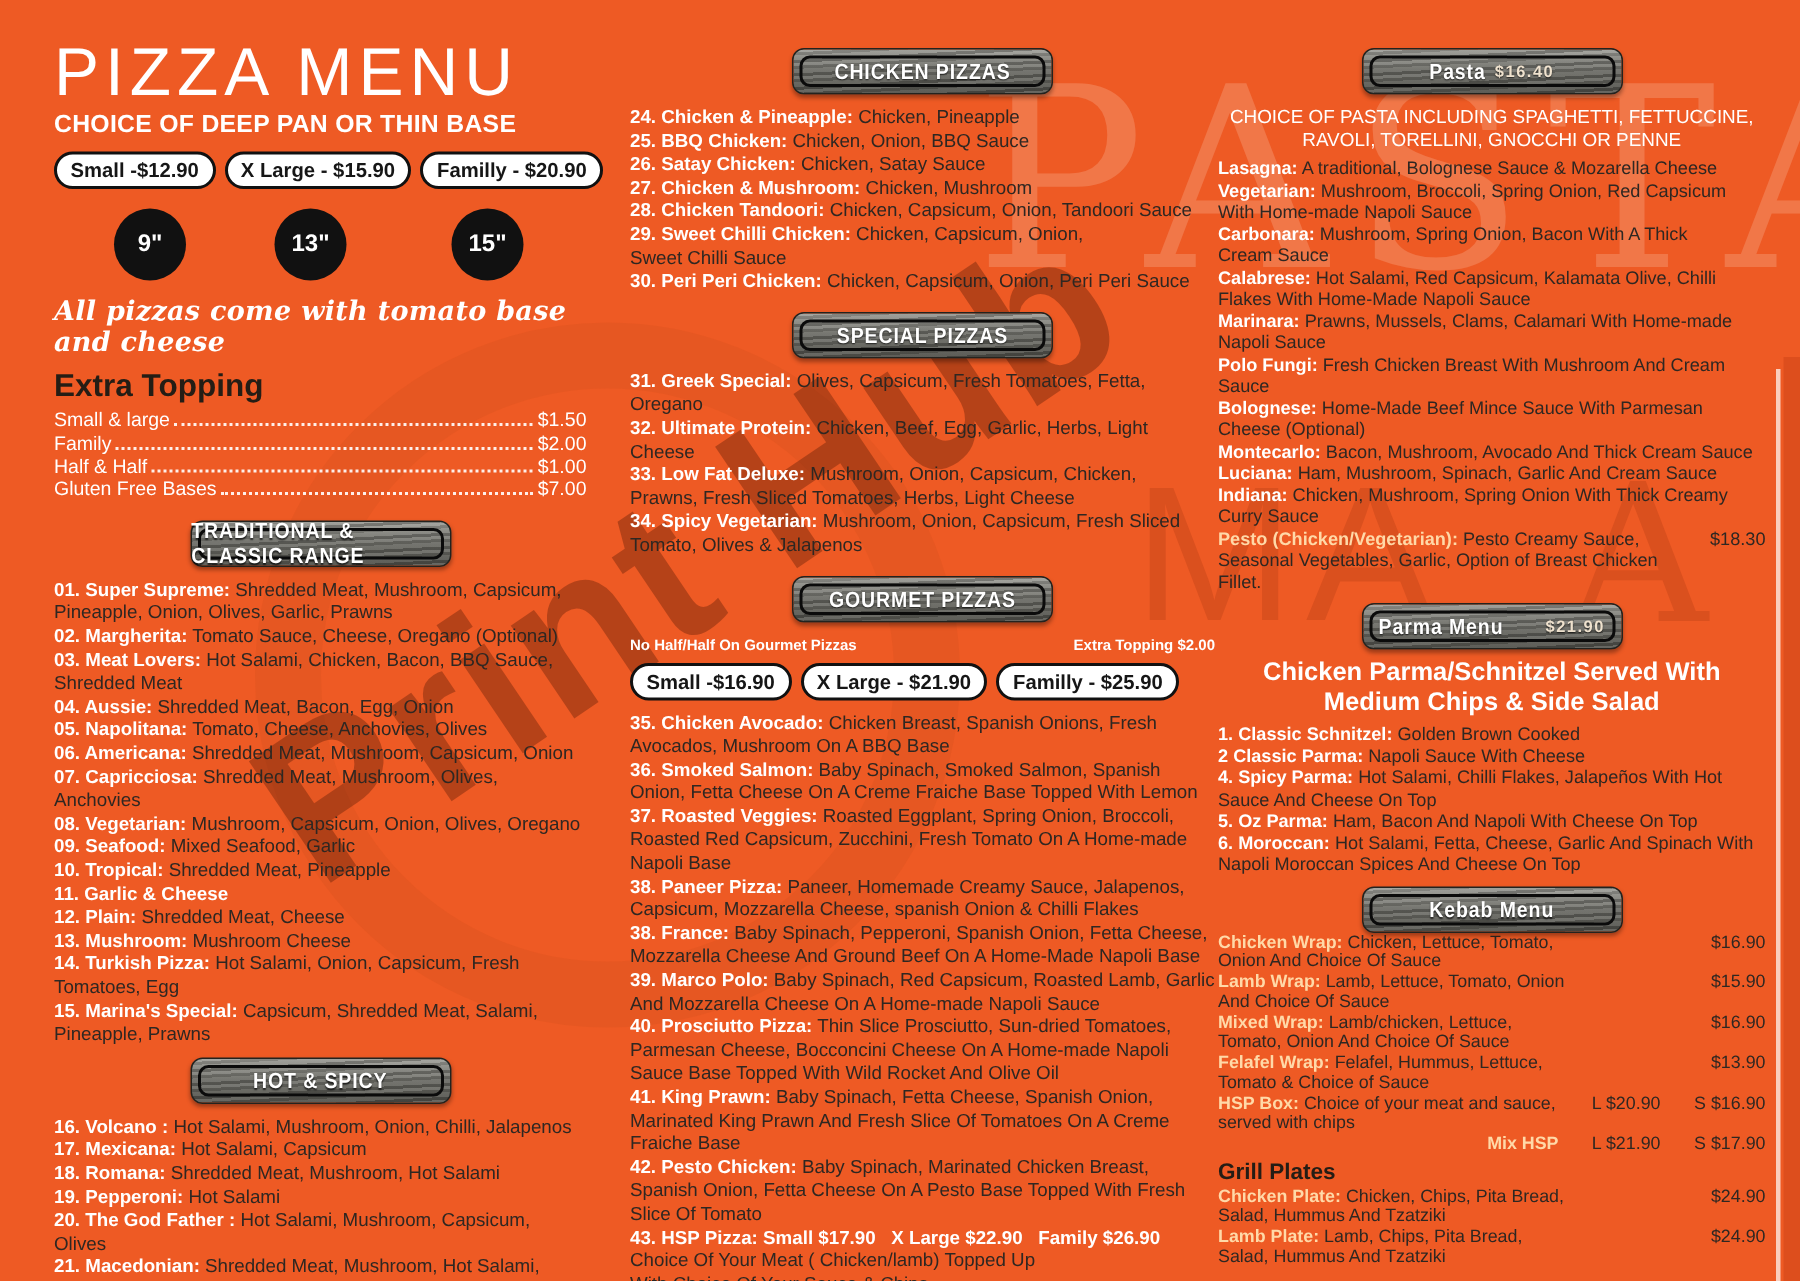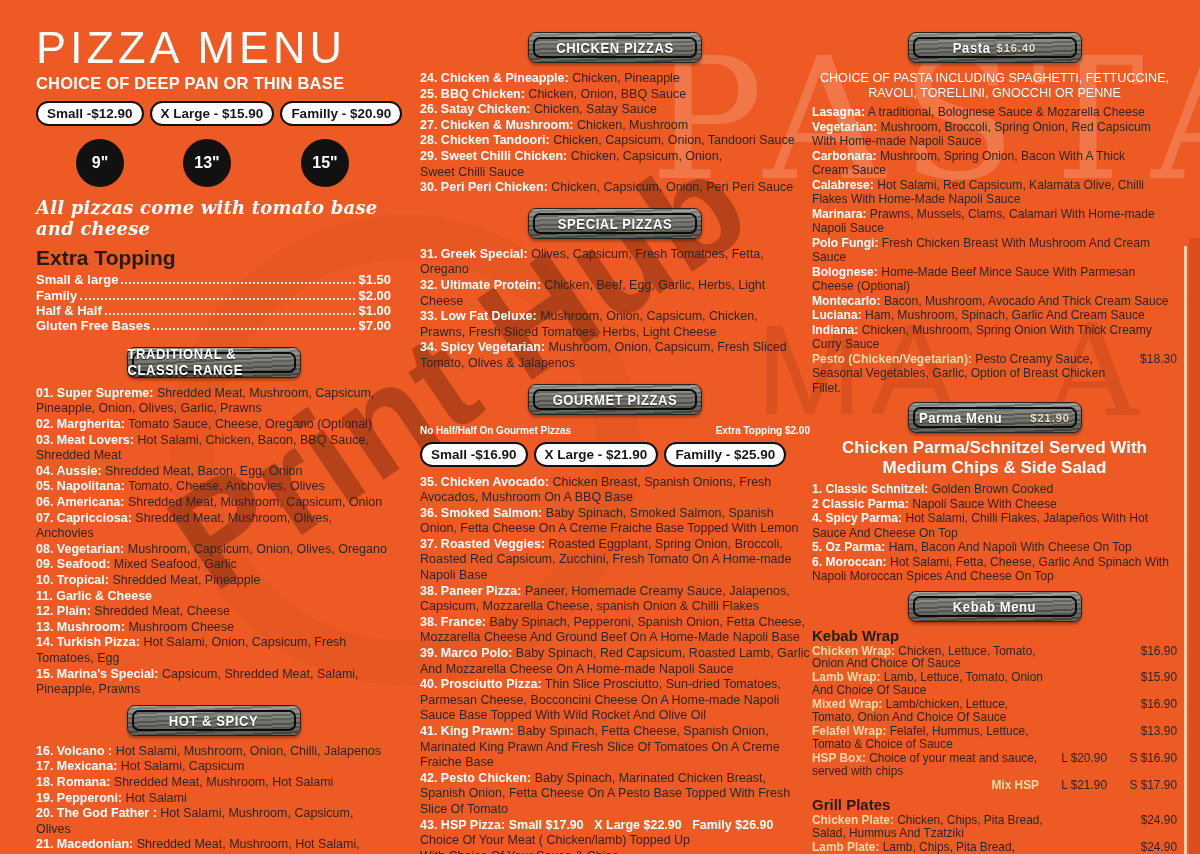--- a/index.html
+++ b/index.html
@@ -48,7 +48,7 @@
     font-size:18px;color:#fff;letter-spacing:.2px;}
   .et-head{margin-top:7px;font-size:21px;font-weight:700;color:#241d15;}
   .et-rows{margin-top:2px;}
-  .et-row{display:flex;align-items:baseline;font-size:13px;font-weight:700;color:#fff;line-height:15.4px;}
+  .et-row{display:flex;align-items:baseline;font-size:13px;font-weight:400;color:#fff;line-height:15.4px;}
   .et-dots{flex:1;border-bottom:2px dotted rgba(255,255,255,.9);margin:0 3px 3px 3px;}
   
   .plate{position:relative;width:174px;height:31px;margin:0 auto;border-radius:8px;

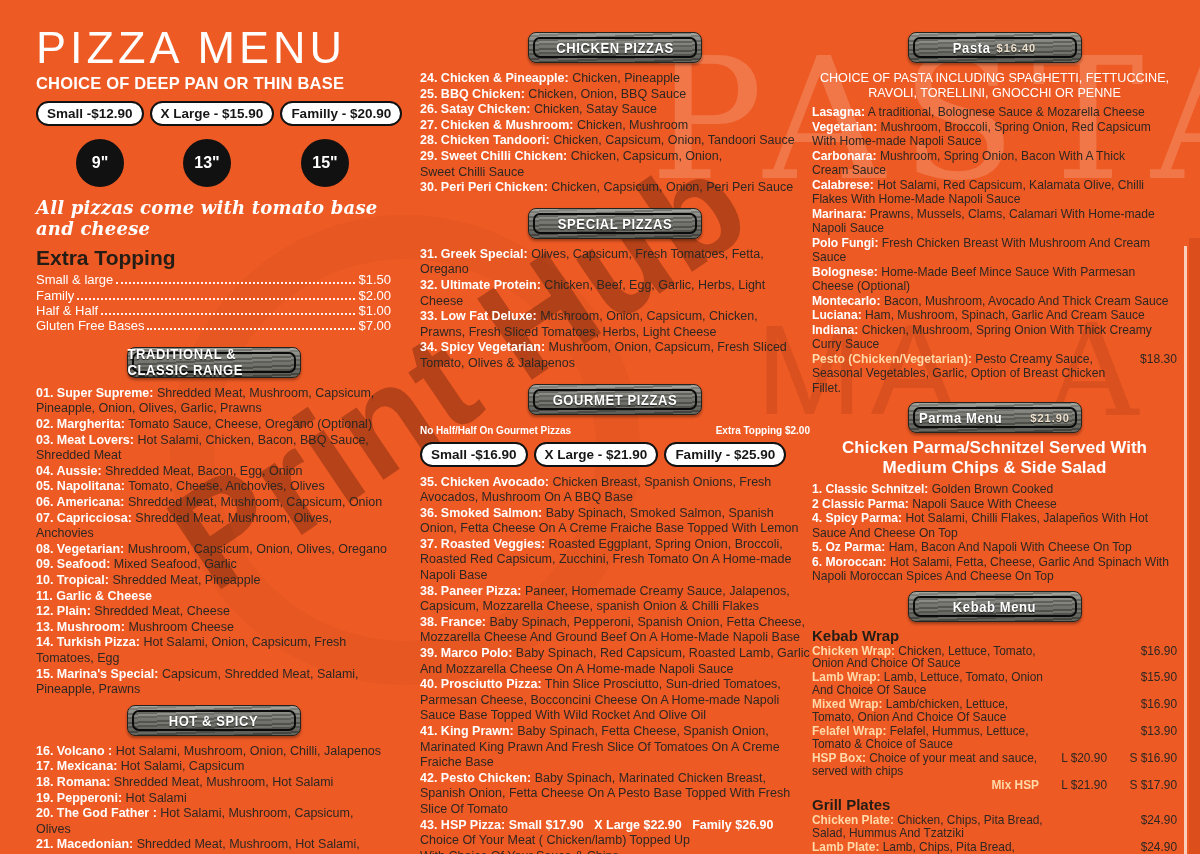--- a/index.html
+++ b/index.html
@@ -277,7 +277,6 @@
     <div class="plate plate-kebab">
       <span class="plate-label">Kebab Menu</span>
     </div>
-    <div class="kb-head">Kebab Wrap</div>
     <div>
         <div class="kb-row">
           <span class="kb-c1"><span class="nm cream">Chicken Wrap:</span><span class="ds"> Chicken, Lettuce, Tomato, Onion And Choice Of Sauce</span></span>

